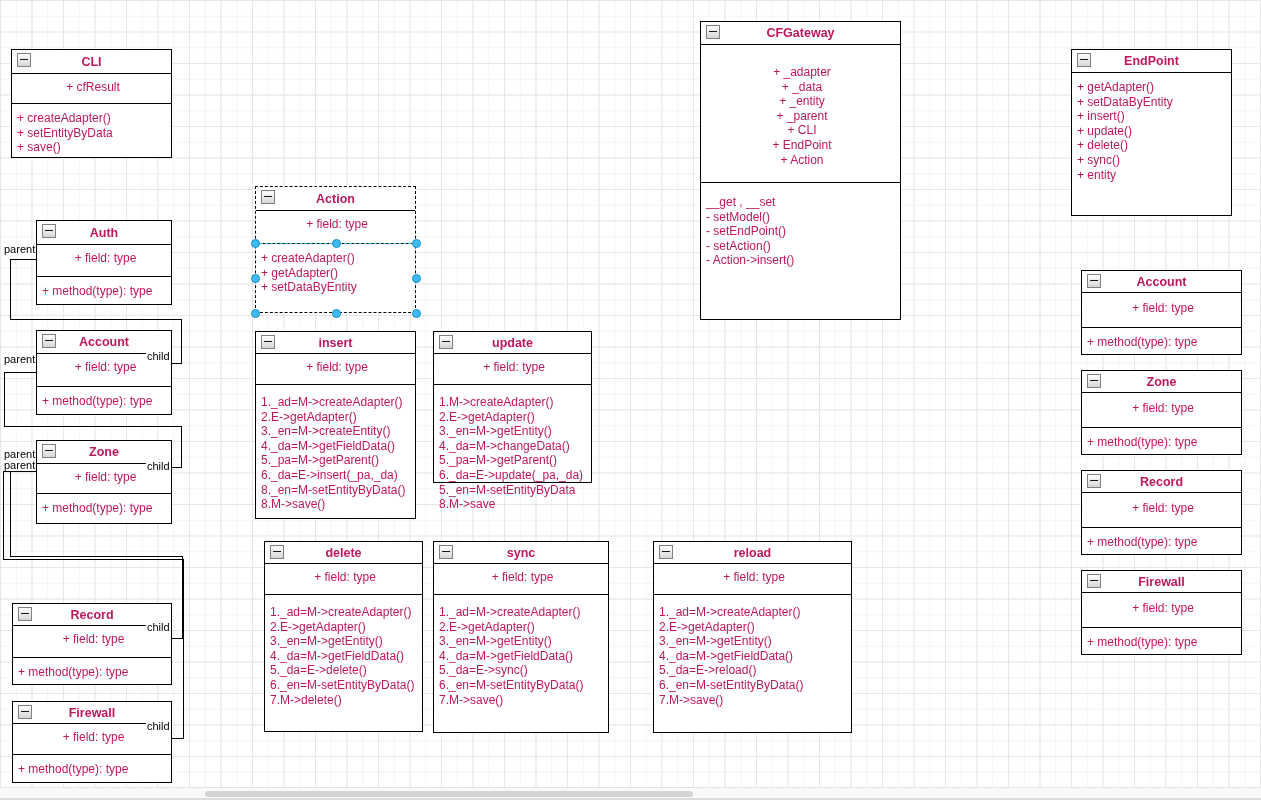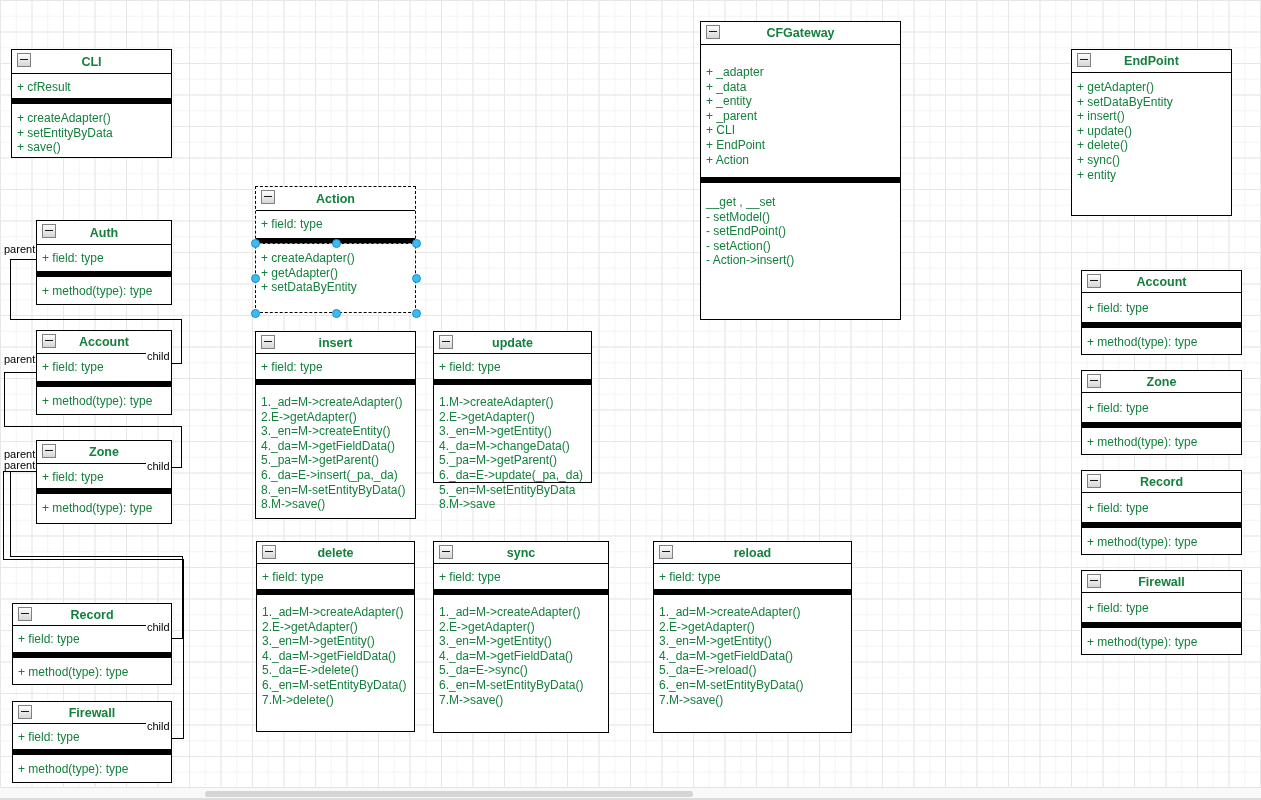--- a/index.html
+++ b/index.html
@@ -13,7 +13,7 @@
     background-size:31.5px 31.5px,31.5px 31.5px,15.75px 15.75px,15.75px 15.75px;}
   svg.edges{position:absolute;left:0;top:0;z-index:1;}
   .box{position:absolute;z-index:2;background:#fff;border:1px solid #000;
-    box-sizing:border-box;font-size:12px;color:#15803d;}
+    box-sizing:border-box;font-size:12px;color:#be185d;}
   .box.sel{border:1px dashed #000;}
   .ttl{position:relative;display:flex;align-items:center;justify-content:center;
     font-weight:bold;font-size:12.5px;border-bottom:1px solid #000;box-sizing:border-box;}

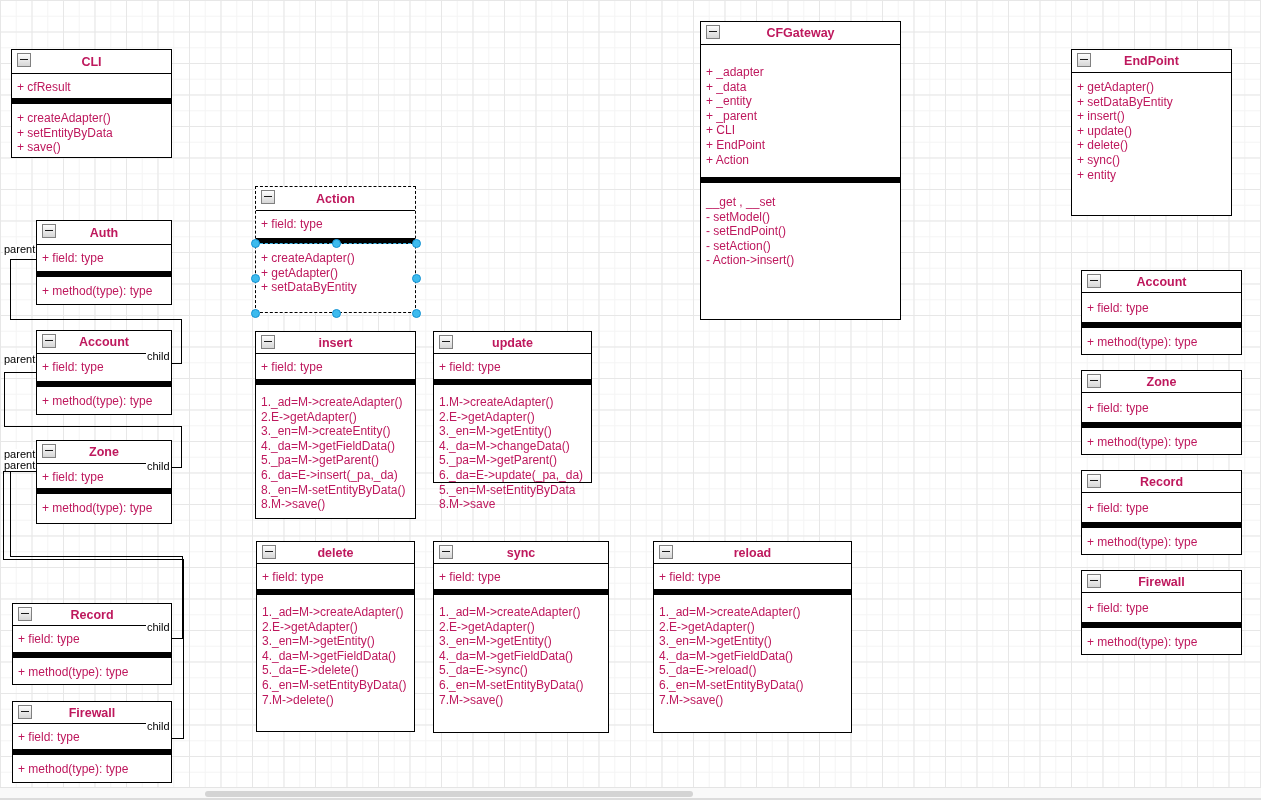--- a/index.html
+++ b/index.html
@@ -21,7 +21,7 @@
     border:1px solid #808080;background:linear-gradient(#fefefe,#d6d6d6);box-sizing:border-box;}
   .collapse::after{content:"";position:absolute;left:2px;right:2px;top:5px;border-top:1px solid #1a1a1a;}
   .comp{box-sizing:border-box;padding:6px 2px 0 5px;overflow:hidden;}
-  .comp.b{border-bottom:6px solid #000000;}
+  .comp.b{border-bottom:1px solid #000000;text-align:center;}
   .comp.m{padding-top:7px;}
   .ln{display:block;line-height:14.6px;white-space:pre;}
   .elabel{position:absolute;z-index:3;background:#fff;font-size:11px;line-height:11px;

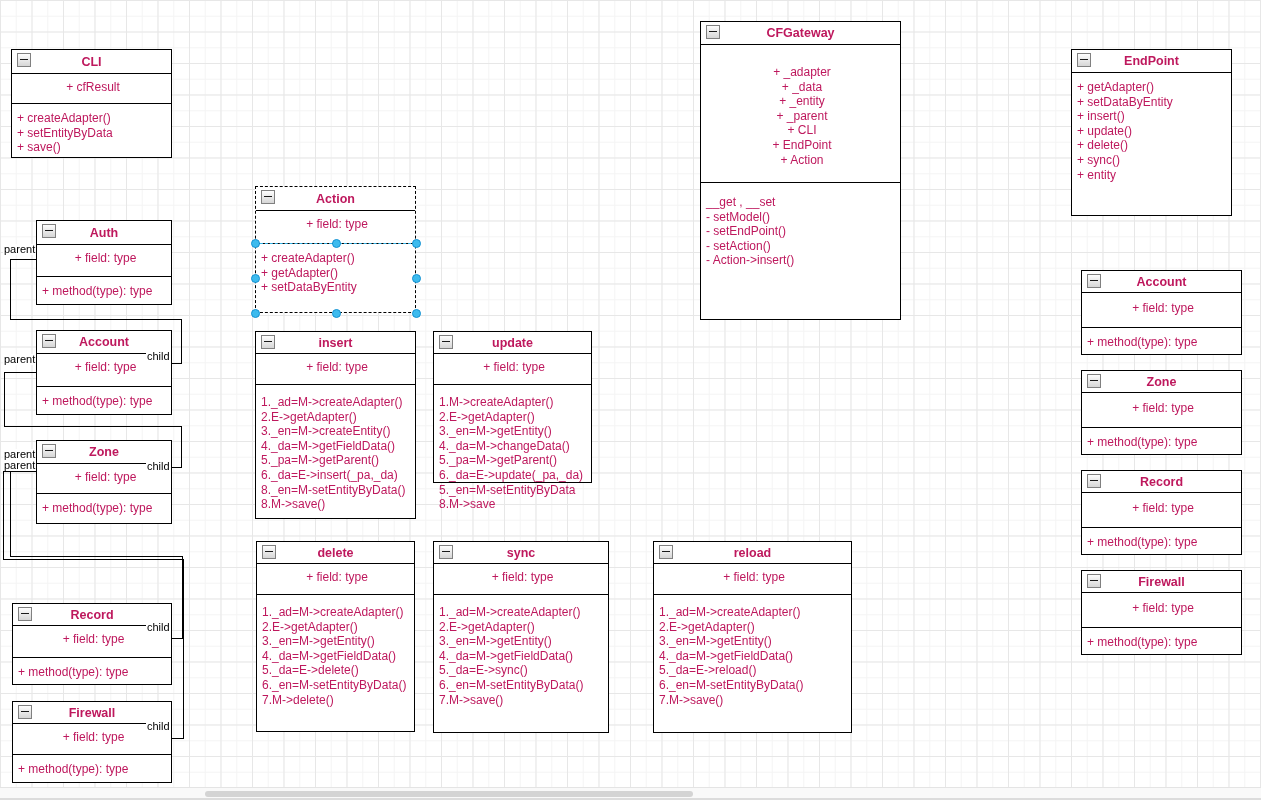--- a/index.html
+++ b/index.html
@@ -192,7 +192,7 @@
       </div>
   </div>
 
-  <div class="box" style="left:256px;top:541px;width:159px;height:191px">
+  <div class="box" style="left:264px;top:541px;width:159px;height:191px">
     <div class="ttl" style="height:22px">
       <span class="collapse"></span>
       <span>delete</span>

